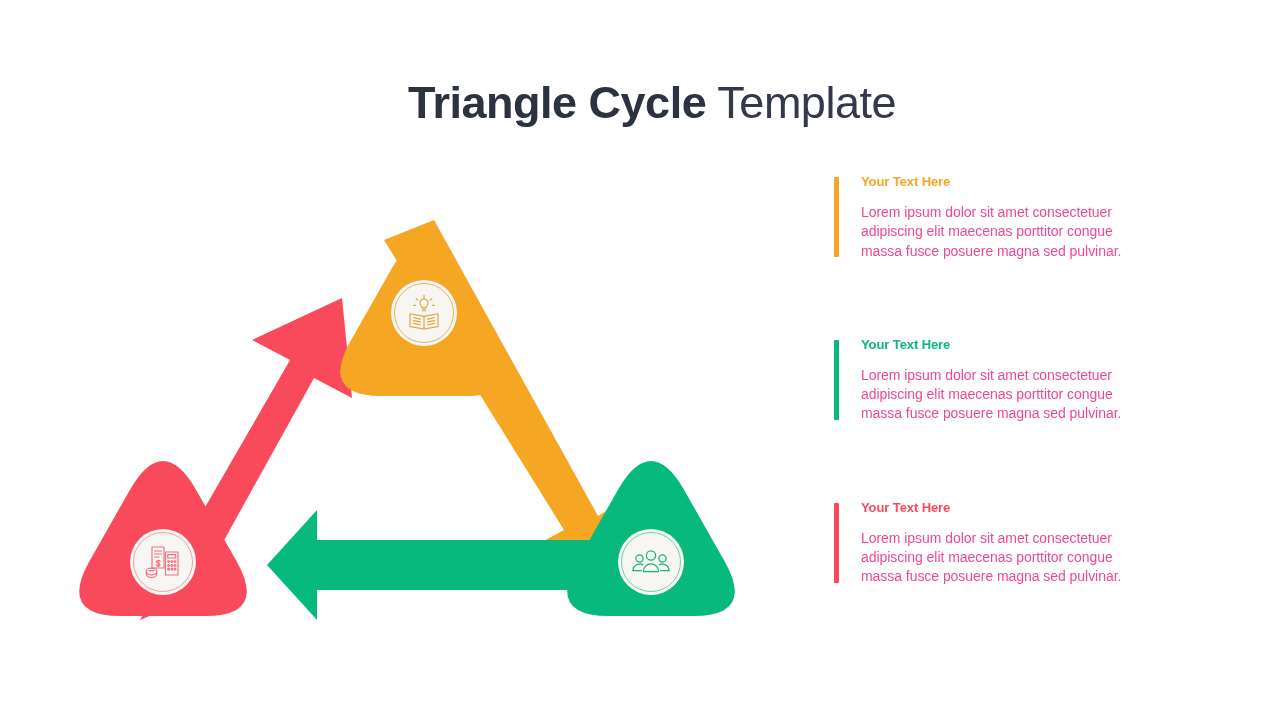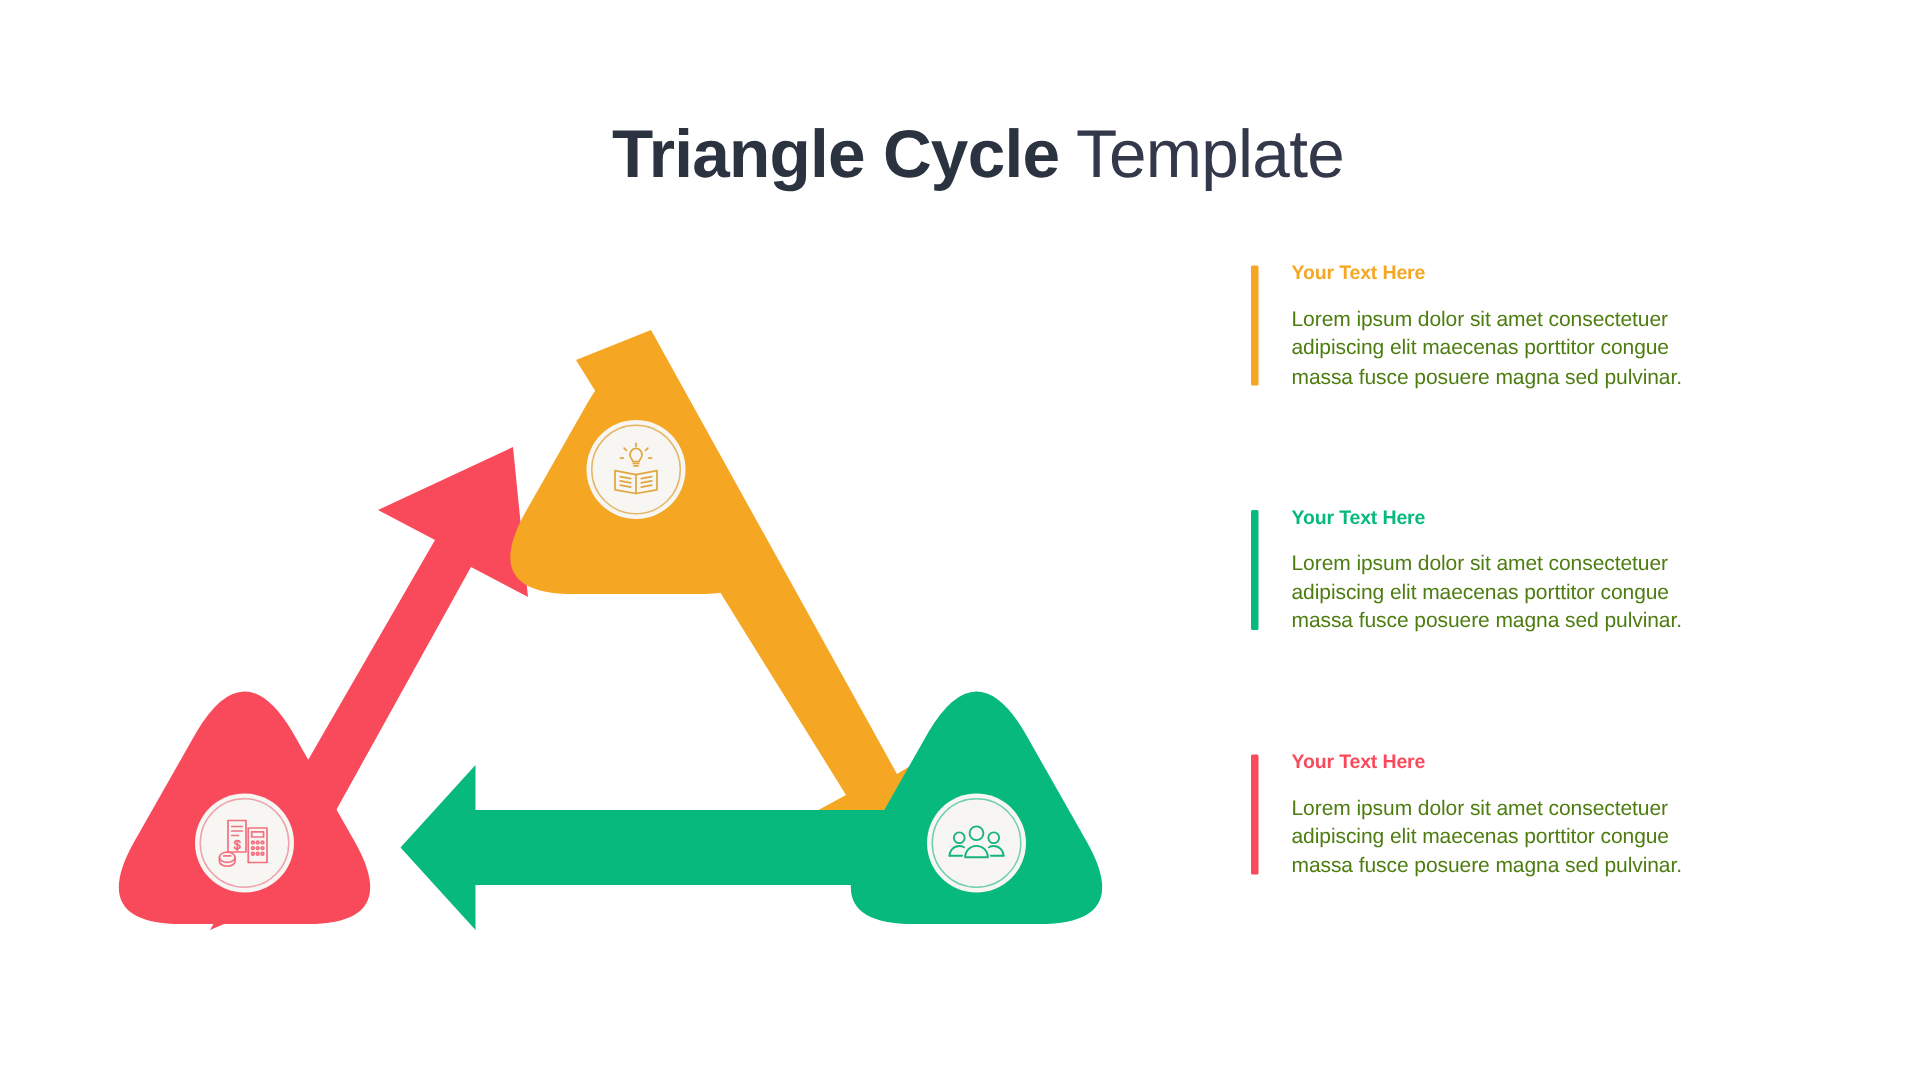--- a/index.html
+++ b/index.html
@@ -91,7 +91,7 @@
   .block-body {
     font-size: 14px;
     line-height: 19.3px;
-    color: #4d7c0f;
+    color: #ec4899;
     margin: 0;
     letter-spacing: -0.05px;
     width: 275px;

